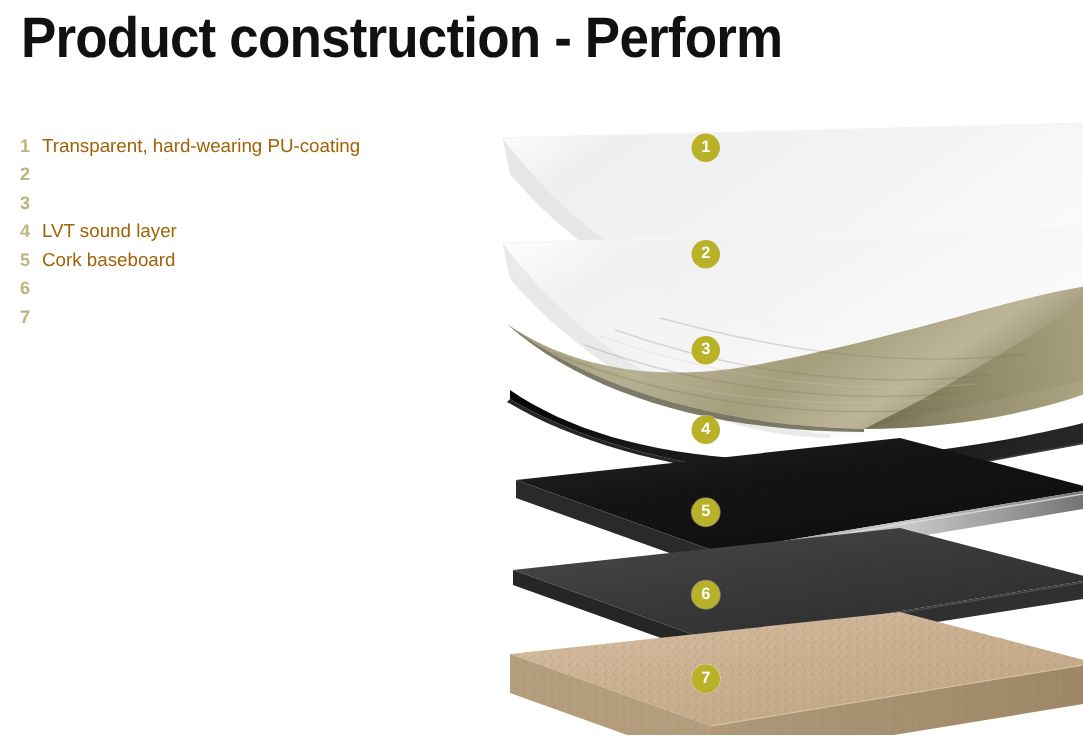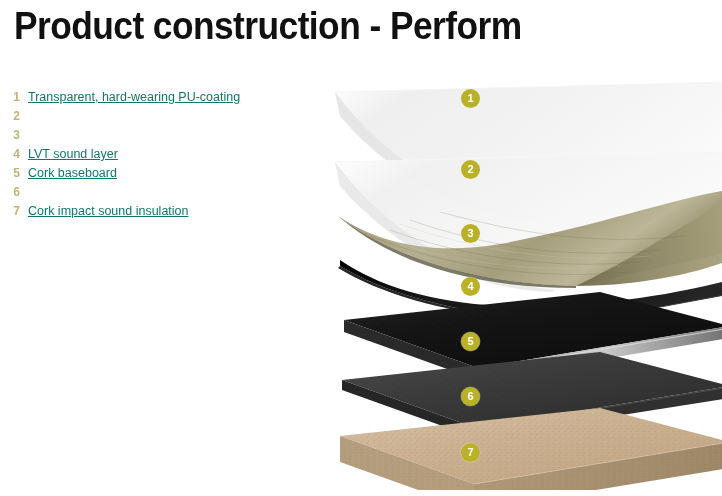--- a/index.html
+++ b/index.html
@@ -55,9 +55,8 @@
   .legend-label {
     margin-left: 8px;
     font-size: 12.5px;
-    color: #0f766e;
+    color: #a16207;
     white-space: nowrap;
-    text-decoration: underline;
   }
 
   

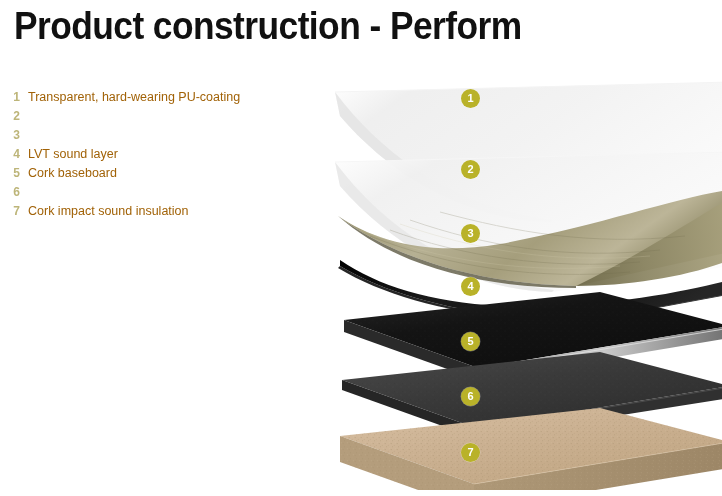--- a/index.html
+++ b/index.html
@@ -122,7 +122,6 @@
 
   <div class="legend-row">
     <span class="legend-num">7</span>
-    <span class="legend-label">Cork impact sound insulation</span>
   </div>
 
 </div>

